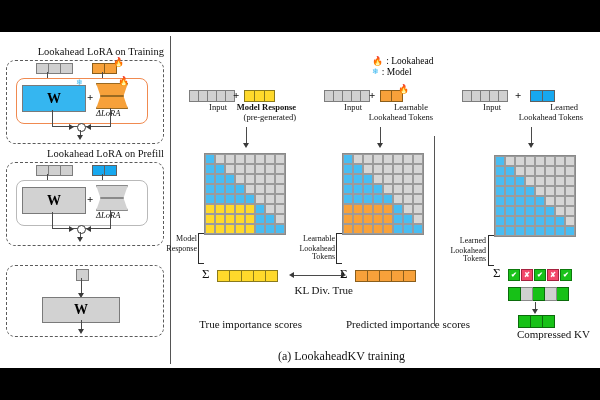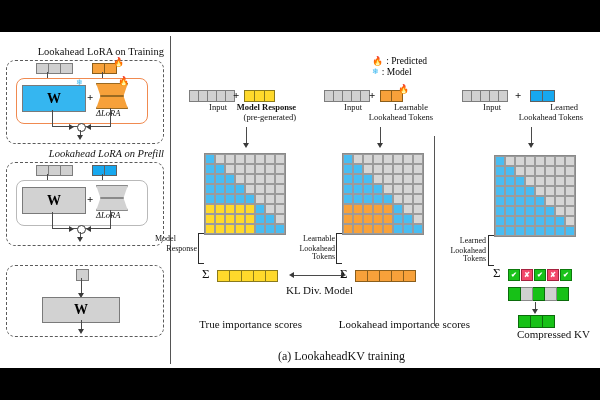--- a/index.html
+++ b/index.html
@@ -152,7 +152,7 @@
     <div class="abs" style="left:372px;top:24px;">
       <div class="legrow">
         <span class="fire">🔥</span>
-        <span>: Predicted</span>
+        <span>: Lookahead</span>
       </div>
       <div class="legrow" style="margin-top:1px;">
         <span class="snow">❄</span>

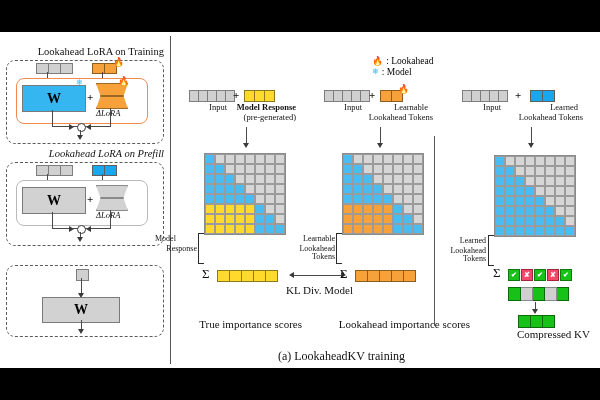--- a/index.html
+++ b/index.html
@@ -102,7 +102,7 @@
     <div class="abs line vline" style="left:80px;top:98px;height:6px;"></div>
     <div class="abs arrowdown" style="left:77px;top:103px;"></div>
 
-    <div class="abs lbl panel-title" style="left:4px;top:116px;width:160px;font-style:italic;">Lookahead LoRA on Prefill</div>
+    <div class="abs lbl panel-title" style="left:4px;top:116px;width:160px;">Lookahead LoRA on Prefill</div>
     <div class="abs dash-box" style="left:6px;top:130px;width:156px;height:82px;"></div>
 
     <div class="abs" style="left:36px;top:133px;display:flex;">

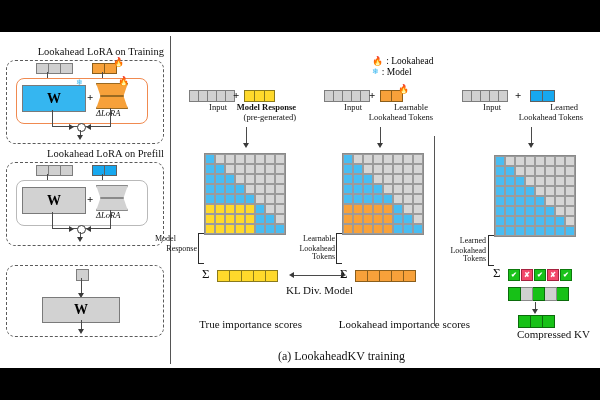--- a/index.html
+++ b/index.html
@@ -246,7 +246,7 @@
         <div class="mcell c-blue"></div>
     </div>
     <div class="abs bracket" style="left:198px;top:201px;width:5px;height:29px;"></div>
-    <div class="abs lbl cap2" style="left:155px;top:203px;width:42px;text-align:left;">Model</div>
+    <div class="abs lbl cap2" style="left:155px;top:203px;width:42px;text-align:right;">Model</div>
     <div class="abs lbl cap2" style="left:151px;top:213px;width:46px;text-align:right;">Response</div>
 
     <div class="abs sigma" style="left:202px;top:234px;">Σ</div>

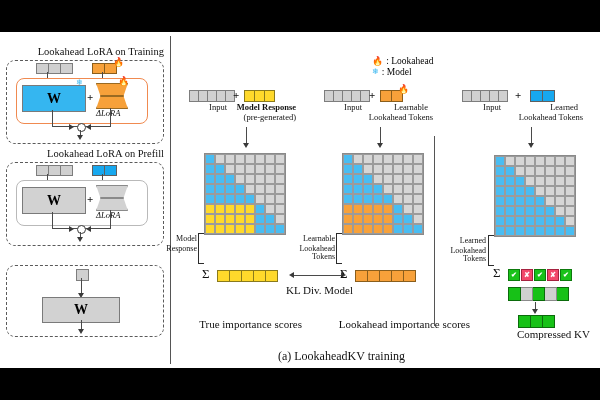--- a/index.html
+++ b/index.html
@@ -262,7 +262,7 @@
     <div class="abs line hline" style="left:293px;top:243px;width:50px;"></div>
     <div class="abs arrowleft" style="left:289px;top:239.5px;"></div>
     <div class="abs arrowright" style="left:341px;top:239.5px;"></div>
-    <div class="abs lbl sub" style="left:281px;top:253px;width:72px;">KL Div. Model</div>
+    <div class="abs lbl sub" style="left:281px;top:253px;width:72px;">KL Div. True</div>
 
     <div class="abs" style="left:324px;top:58px;display:flex;">
       <div class="tok-gray" style="width:8px;height:10px;"></div>

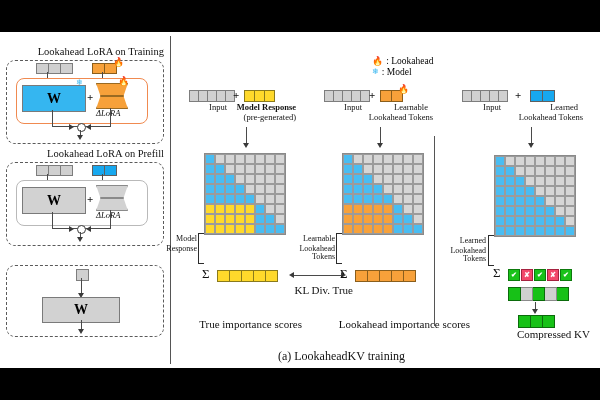--- a/index.html
+++ b/index.html
@@ -361,7 +361,7 @@
       <div class="tok-orange" style="width:11px;height:10px;border-left:none;"></div>
       <div class="tok-orange" style="width:11px;height:10px;border-left:none;"></div>
     </div>
-    <div class="abs lbl sub" style="left:310px;top:287px;width:160px;">Lookahead importance scores</div>
+    <div class="abs lbl sub" style="left:310px;top:287px;width:160px;">Predicted importance scores</div>
 
     <div class="abs divider" style="left:434px;top:104px;height:190px;"></div>
 

